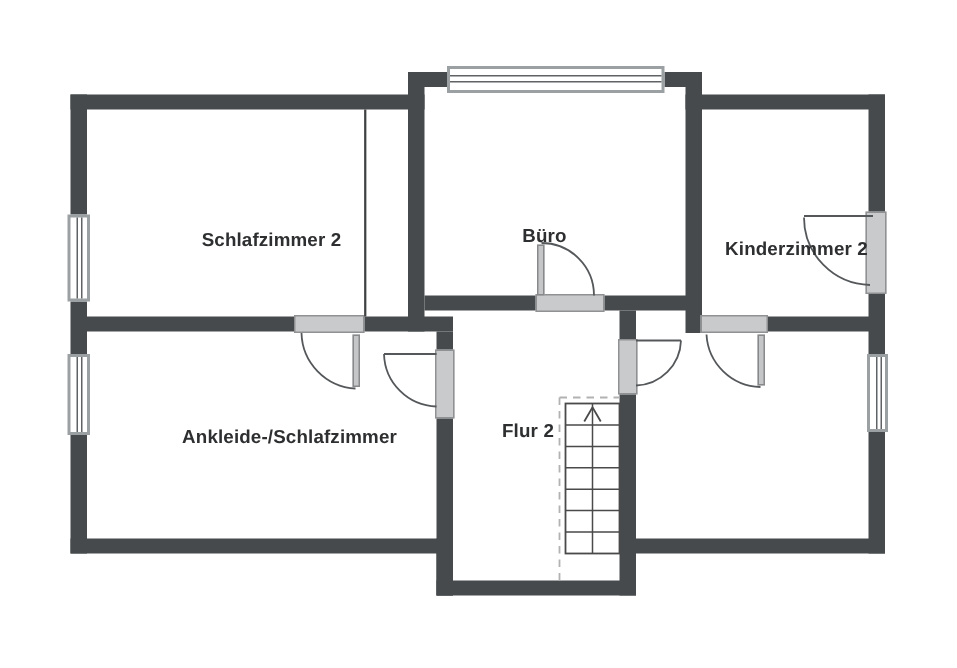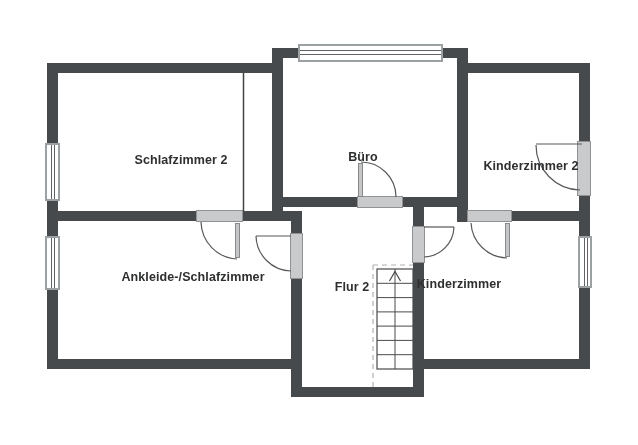--- a/index.html
+++ b/index.html
@@ -107,7 +107,7 @@
   <div class="room-label" style="left:181px;top:160px;">Schlafzimmer 2</div>
   <div class="room-label" style="left:363px;top:157px;">Büro</div>
   <div class="room-label" style="left:531px;top:166px;">Kinderzimmer 2</div>
-  <div class="room-label" style="left:193px;top:277px;">Ankleide-/Schlafzimmer</div>
+  <div class="room-label" style="left:193px;top:291px;">Ankleide-/Schlafzimmer</div>
   <div class="room-label" style="left:346px;top:287px;padding-left:12px;">Flur 2</div>
   <div class="room-label" style="left:459px;top:284px;">Kinderzimmer</div>
 

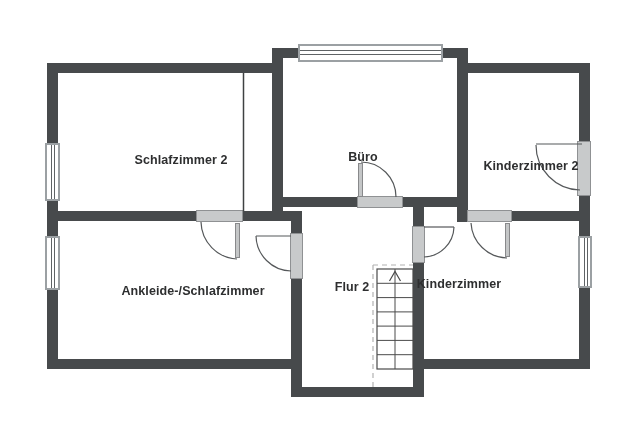--- a/index.html
+++ b/index.html
@@ -109,7 +109,6 @@
   <div class="room-label" style="left:531px;top:166px;">Kinderzimmer 2</div>
   <div class="room-label" style="left:193px;top:291px;">Ankleide-/Schlafzimmer</div>
   <div class="room-label" style="left:346px;top:287px;padding-left:12px;">Flur 2</div>
-  <div class="room-label" style="left:459px;top:284px;">Kinderzimmer</div>
 
 </div>
 

